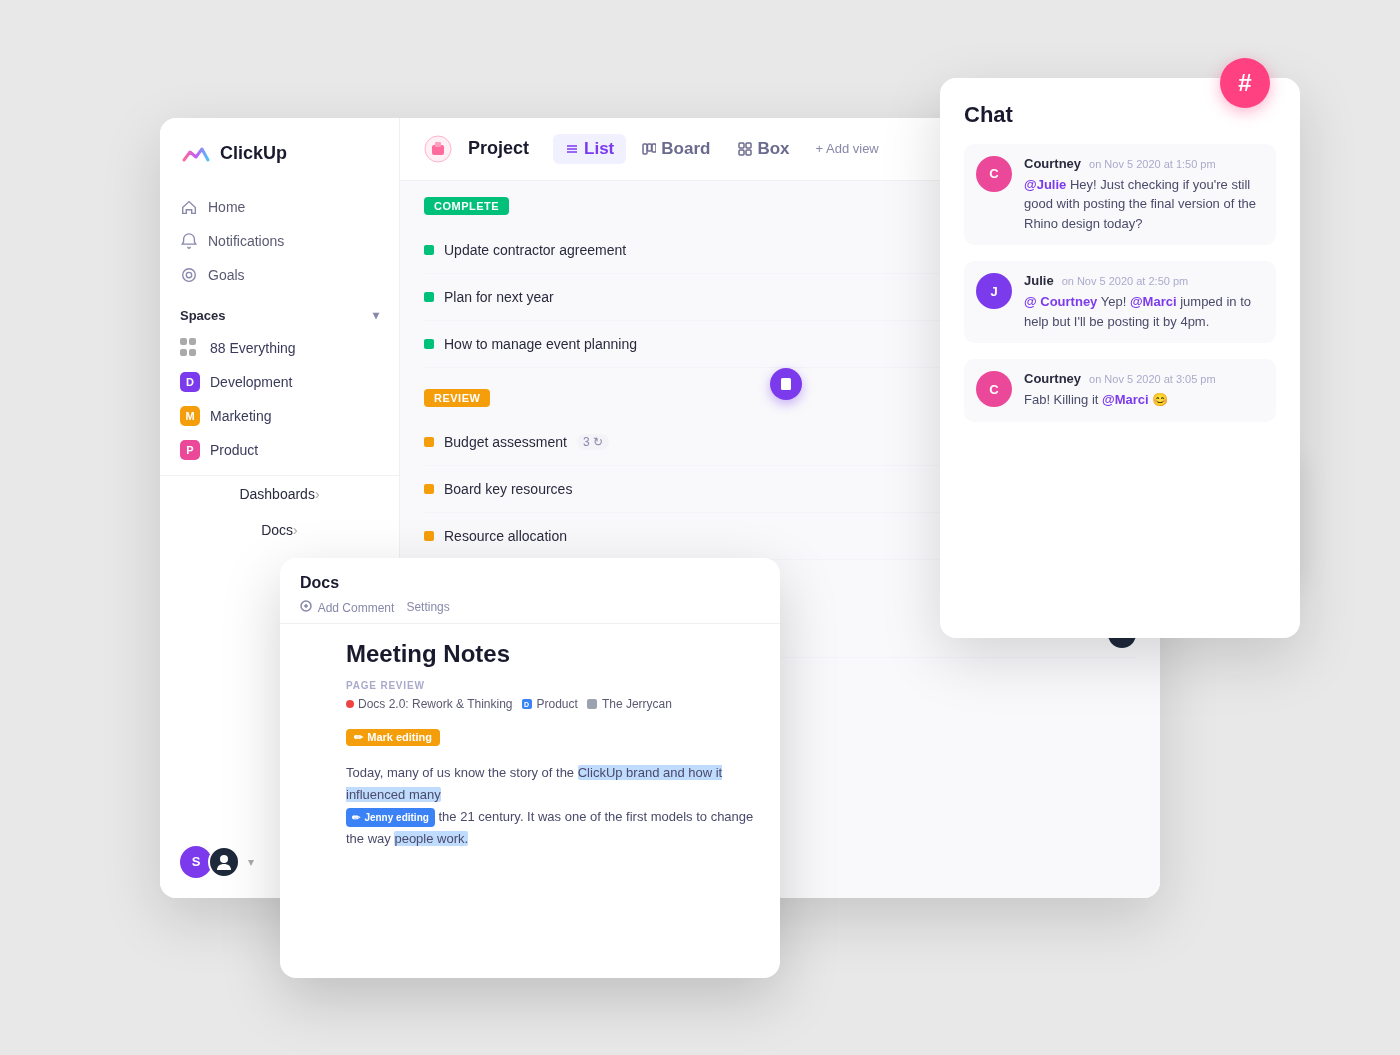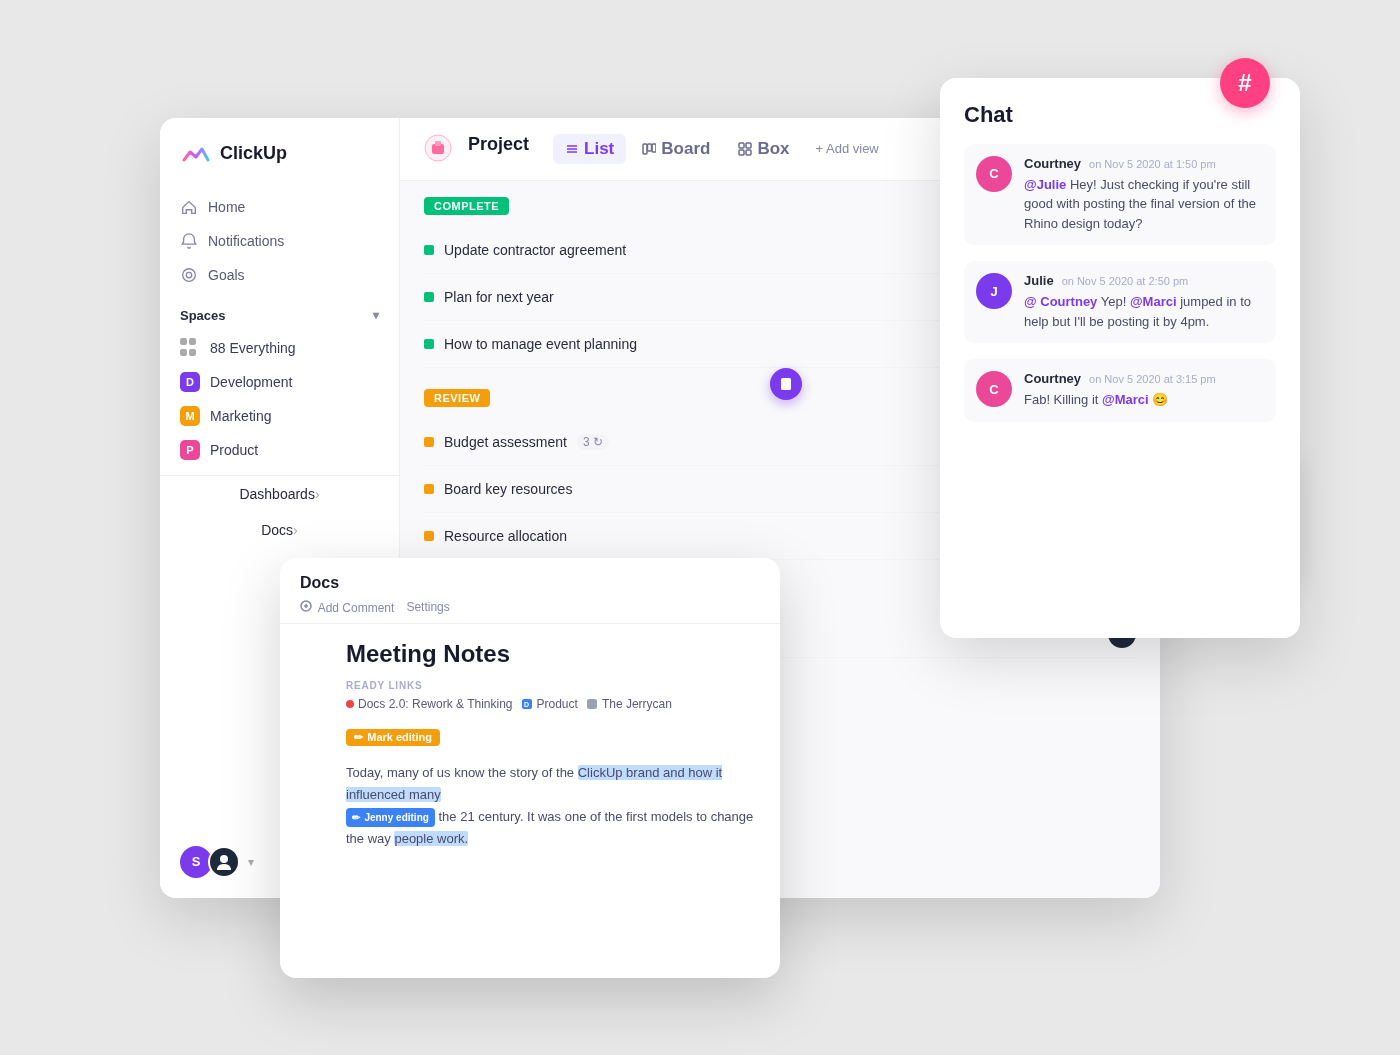--- a/index.html
+++ b/index.html
@@ -180,7 +180,7 @@
       border-bottom: 1px solid #f0f0f0;
       padding: 16px 24px;
       display: flex;
-      align-items: flex-start;
+      align-items: center;
       gap: 16px;
     }
 

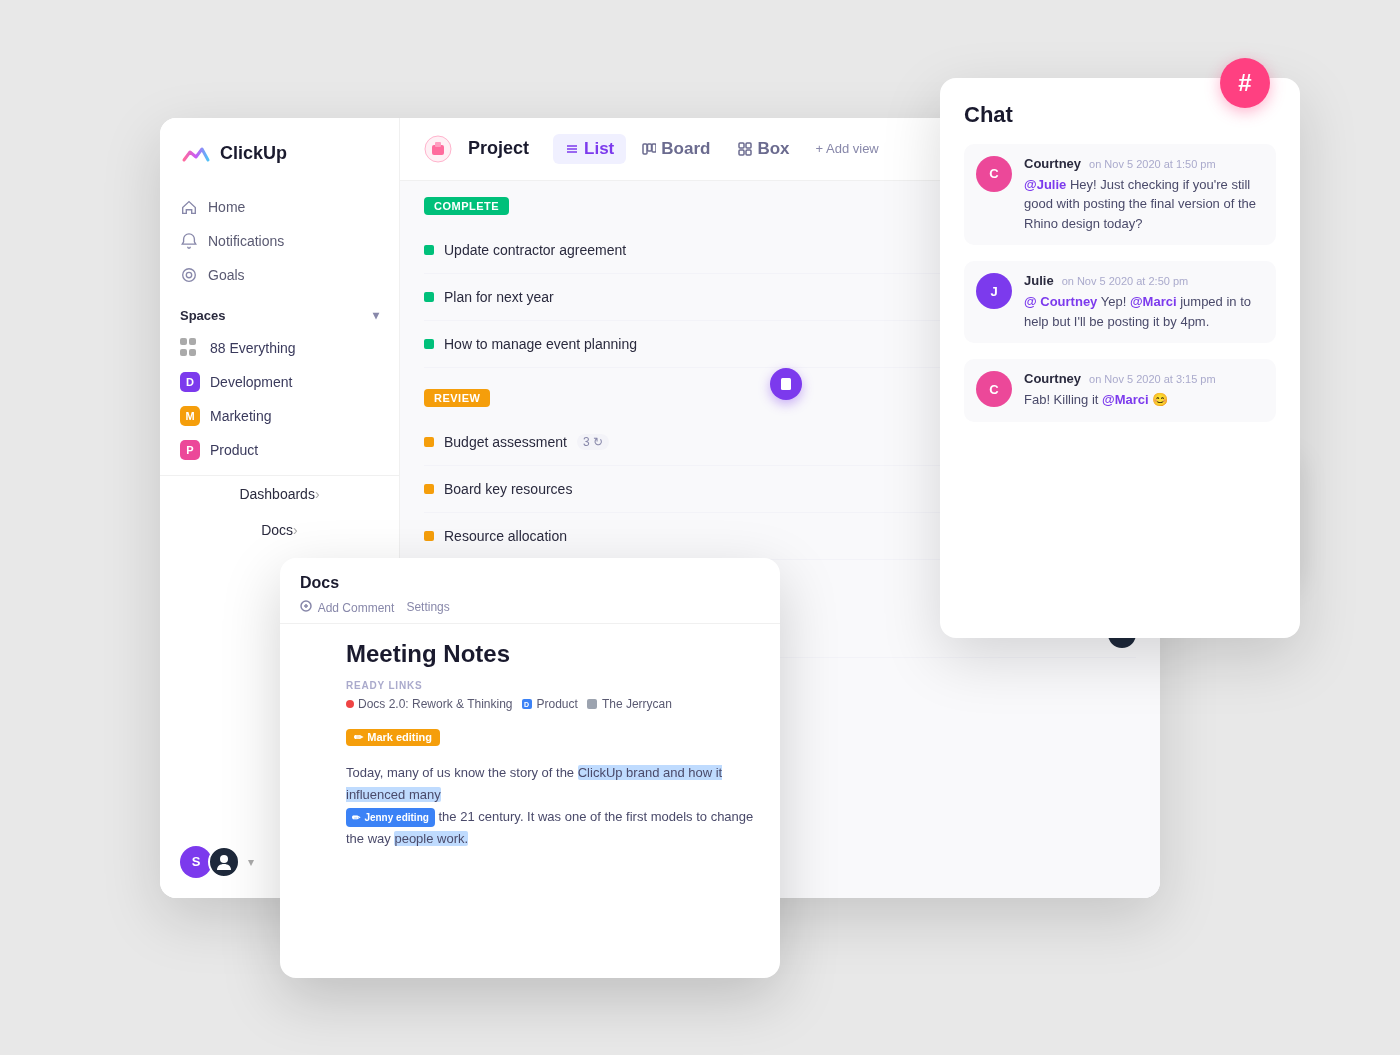--- a/index.html
+++ b/index.html
@@ -823,7 +823,7 @@
       <div class="chat-content">
         <div class="chat-meta">
           <span class="chat-username">Courtney</span>
-          <span class="chat-timestamp">on Nov 5 2020 at 3:15 pm</span>
+          <span class="chat-timestamp">on Nov 5 2020 at 3:05 pm</span>
         </div>
         <div class="chat-text">
           <span>Fab! Killing it </span>

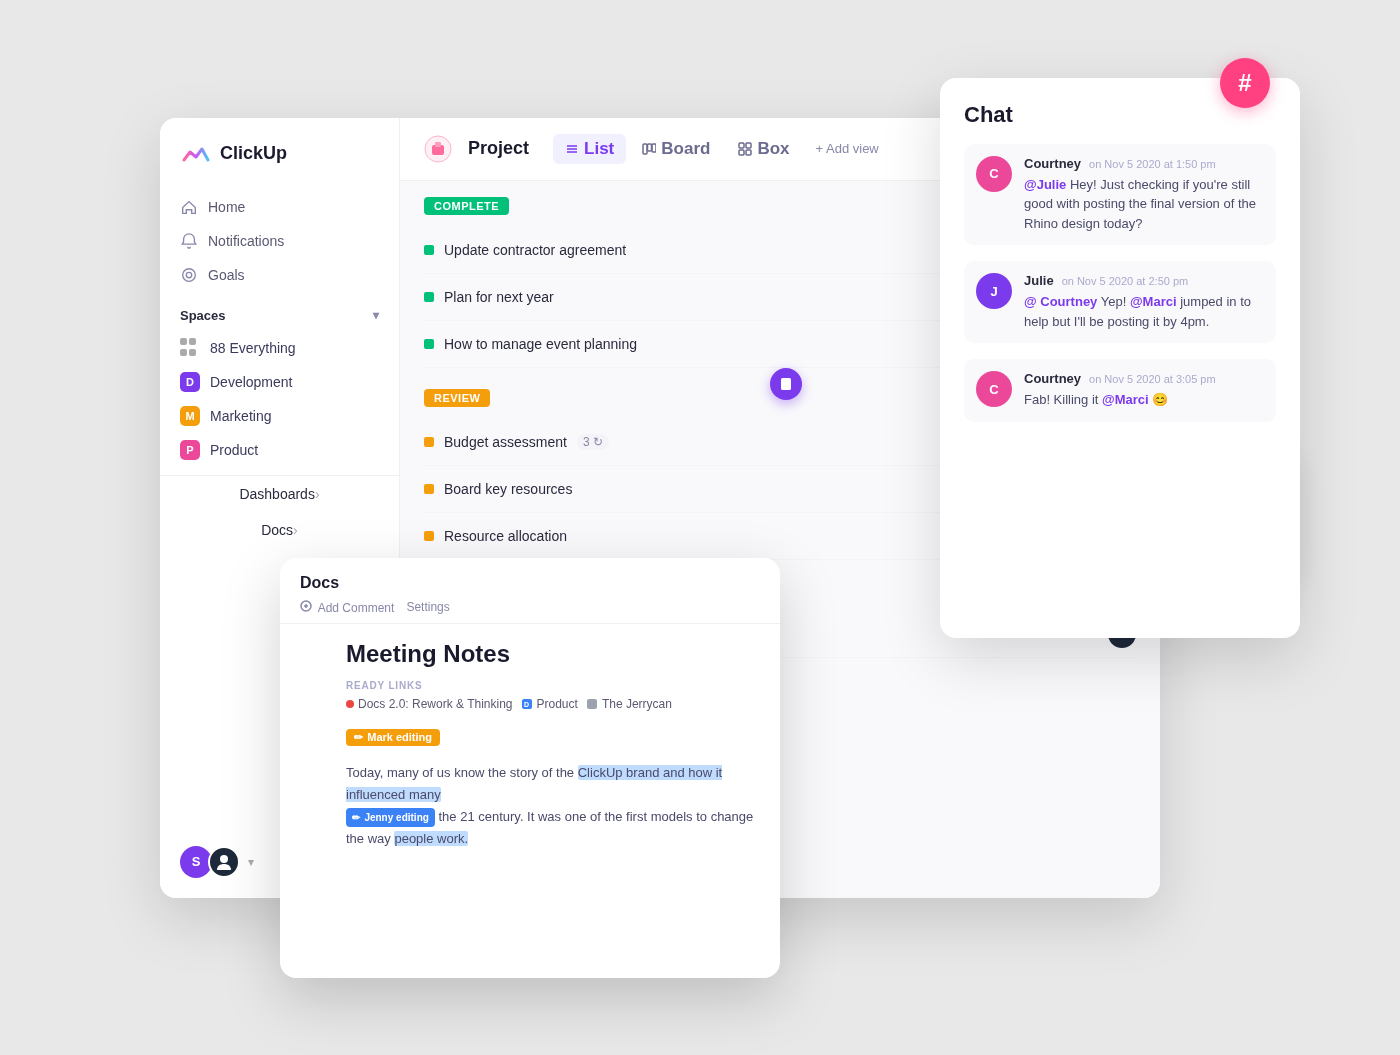--- a/index.html
+++ b/index.html
@@ -904,7 +904,7 @@
     <div class="docs-body">
       <h2 class="docs-main-title">Meeting Notes</h2>
 
-      <div class="page-links-label">READY LINKS</div>
+      <div class="page-links-label">PAGE REVIEW</div>
       <div class="page-links">
         <div class="page-link-item">
           <div class="page-link-dot" style="background:#ef4444;"></div>

